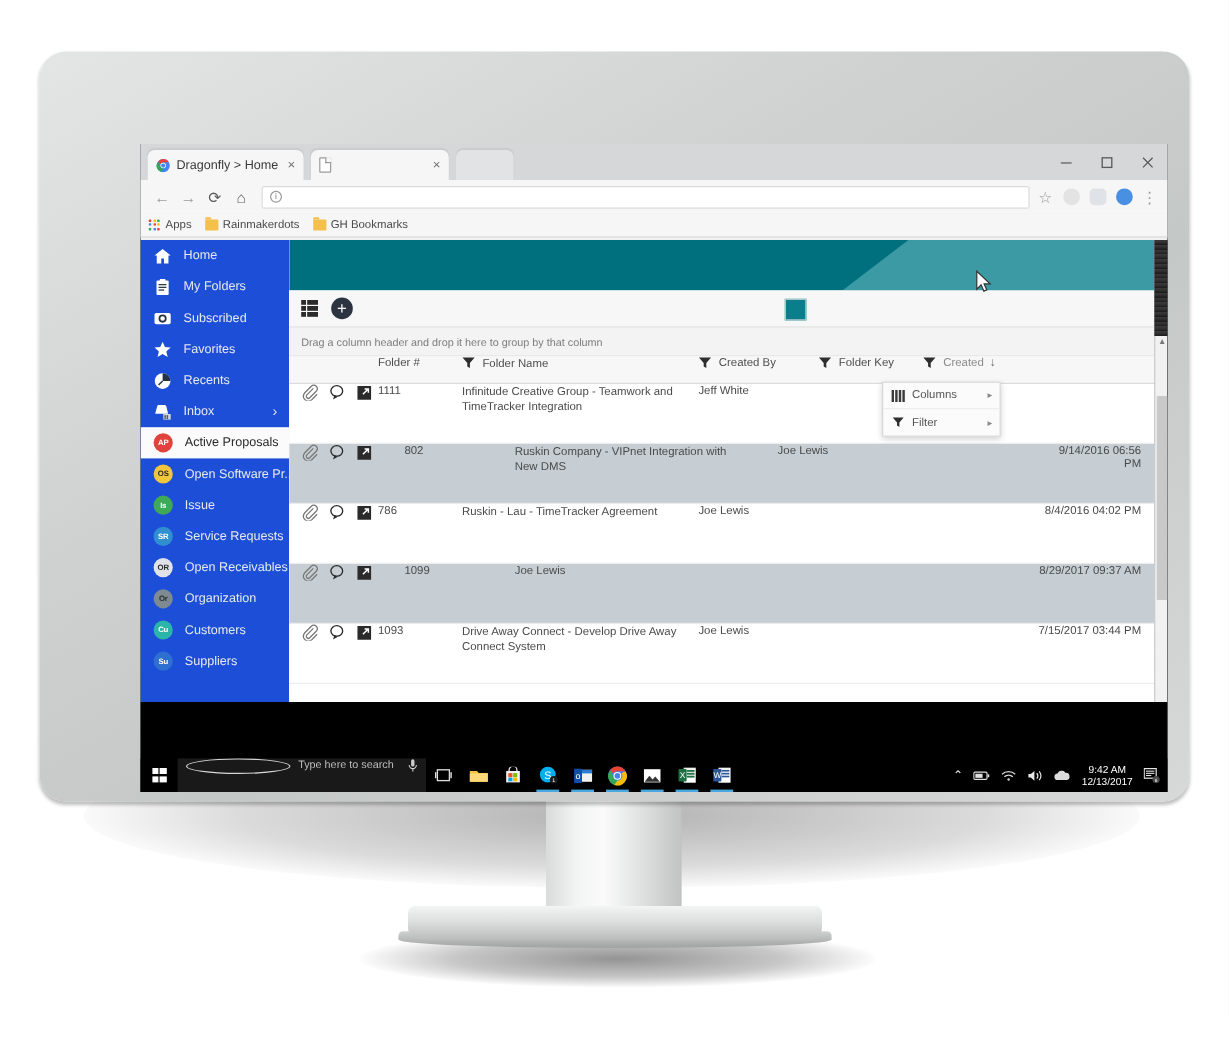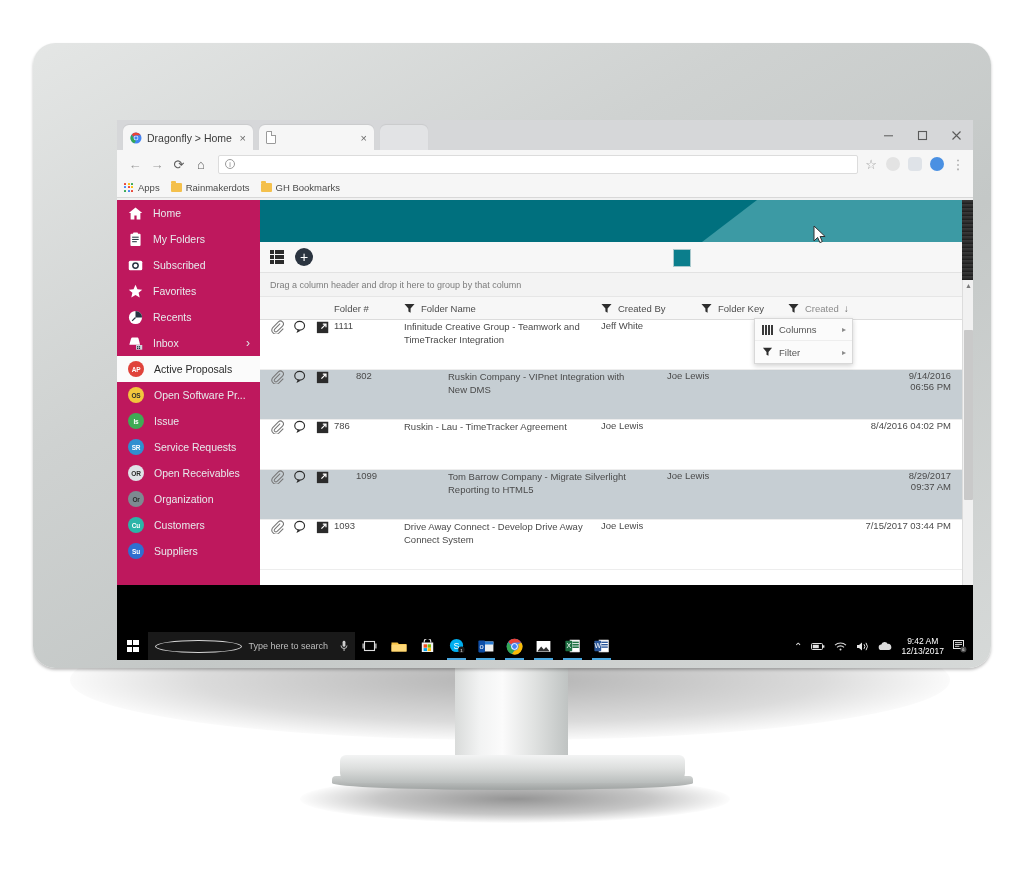--- a/index.html
+++ b/index.html
@@ -96,7 +96,7 @@
   .viewport { position:absolute; left:0; top:80px; width:856px; height:385px; background:#000; overflow:hidden; }
   .app { position:absolute; left:0; top:0; width:845px; height:385px; background:#fff; display:flex; }
 
-  .sidebar { width:143px; background:#be185d; position:relative; flex:0 0 auto; overflow:hidden; }
+  .sidebar { width:124px; background:#1d4ed8; position:relative; flex:0 0 auto; overflow:hidden; }
   .side-item { display:flex; align-items:center; height:26px; padding-left:11px; gap:10px;
     color:#e7eaec; font-size:10.5px; position:relative; }
   .side-item.selected { background:#fbfbfb; color:#2a2a2a; }

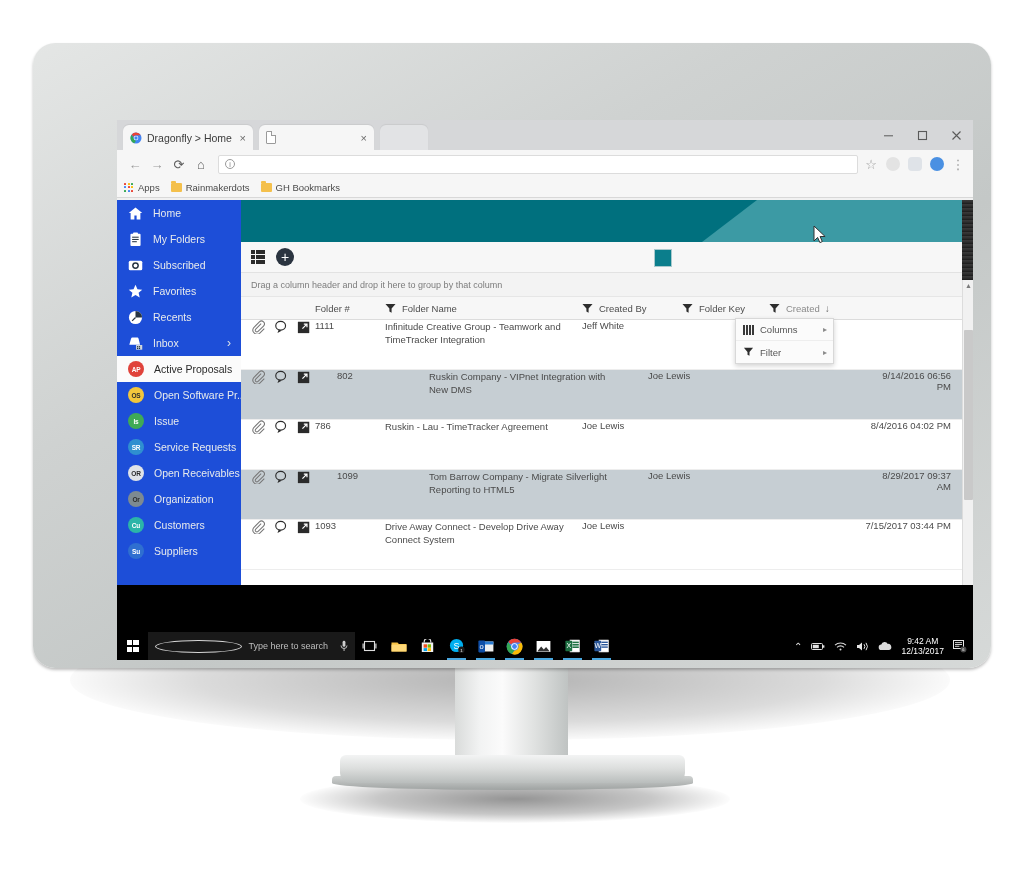--- a/index.html
+++ b/index.html
@@ -125,7 +125,7 @@
     display:flex; align-items:center; padding-left:10px; font-size:9px; color:#7c7c7c; }
 
   .gridhead { height:23px; background:#f7f7f7; border-bottom:1px solid #dcdcdc; display:flex; align-items:center; font-size:9.5px; color:#4d4d4d;}
-  .hcell { display:flex; align-items:center; height:23px; }
+  .hcell { display:flex; height:23px; }
   .funnel { width:11px;height:11px; margin-right:6px; flex:0 0 auto;}
   .sortarrow { margin-left:5px; font-size:10px; color:#6e6e6e; }
 

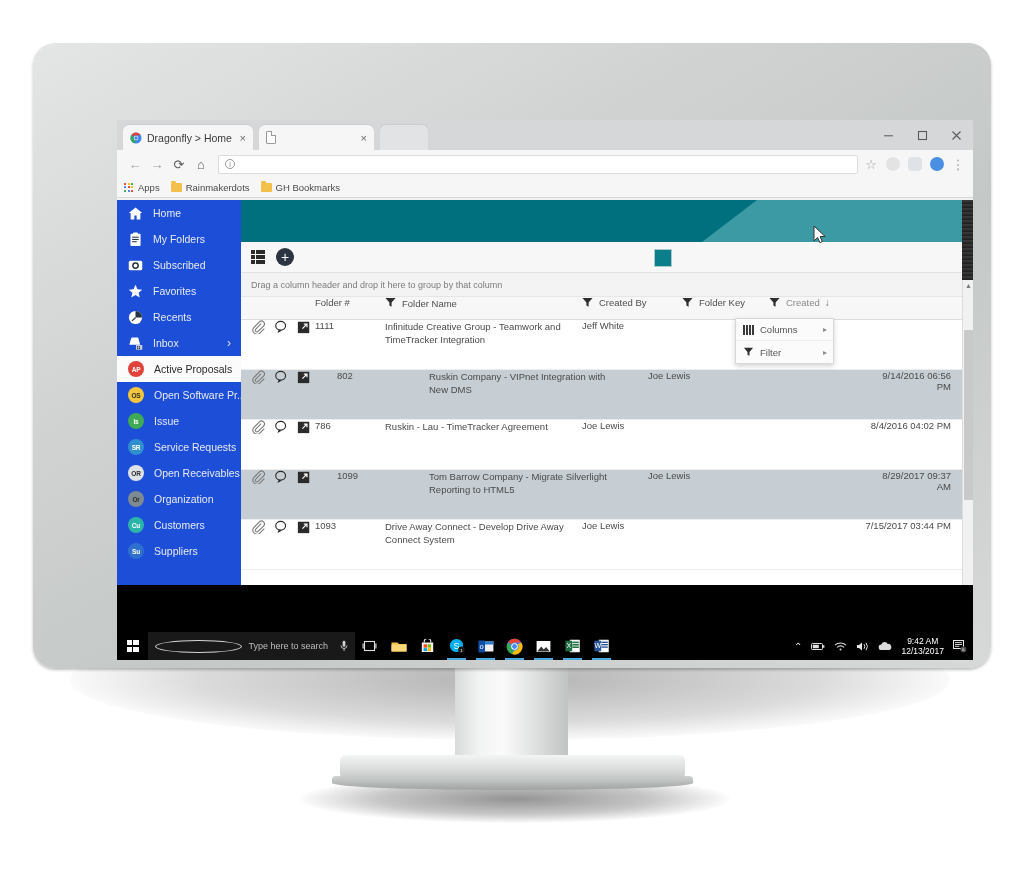--- a/index.html
+++ b/index.html
@@ -507,7 +507,6 @@
                       </svg></span>
                   </div>
                   <div class="c-num">1099</div>
-                  <div class="c-name">Tom Barrow Company - Migrate Silverlight Reporting to HTML5</div>
                   <div class="c-by">Joe Lewis</div>
                   <div class="c-key"></div>
                   <div class="c-created">8/29/2017 09:37 AM</div>

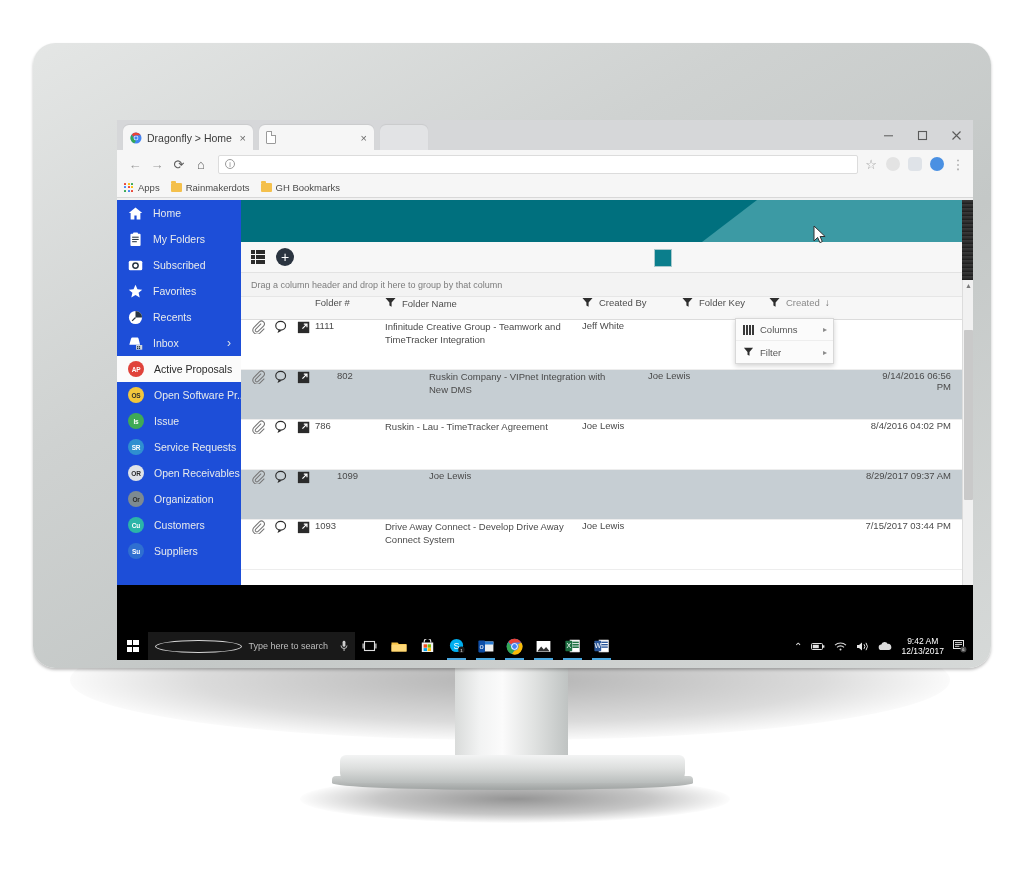--- a/index.html
+++ b/index.html
@@ -166,7 +166,7 @@
   .tb-start { width:31px; height:28px; display:flex; align-items:center; justify-content:center; }
   .winlogo { width:12px;height:12px; display:grid; grid-template-columns:1fr 1fr; grid-template-rows:1fr 1fr; gap:1.5px;}
   .winlogo i{background:#fff;display:block;}
-  .tb-search { width:207px; height:28px; background:#191919; display:flex; align-items:center; padding:0 7px; gap:7px;}
+  .tb-search { width:207px; height:28px; background:#191919; display:flex; padding:0 7px; gap:7px;}
   .circ { width:13px;height:13px;border:1.4px solid #d6d6d6;border-radius:50%; flex:0 0 auto;}
   .tb-search span { flex:1; font-size:9px; color:#bdbdbd; }
   .tb-ic { width:29px; height:28px; display:flex; align-items:center; justify-content:center; position:relative;}

